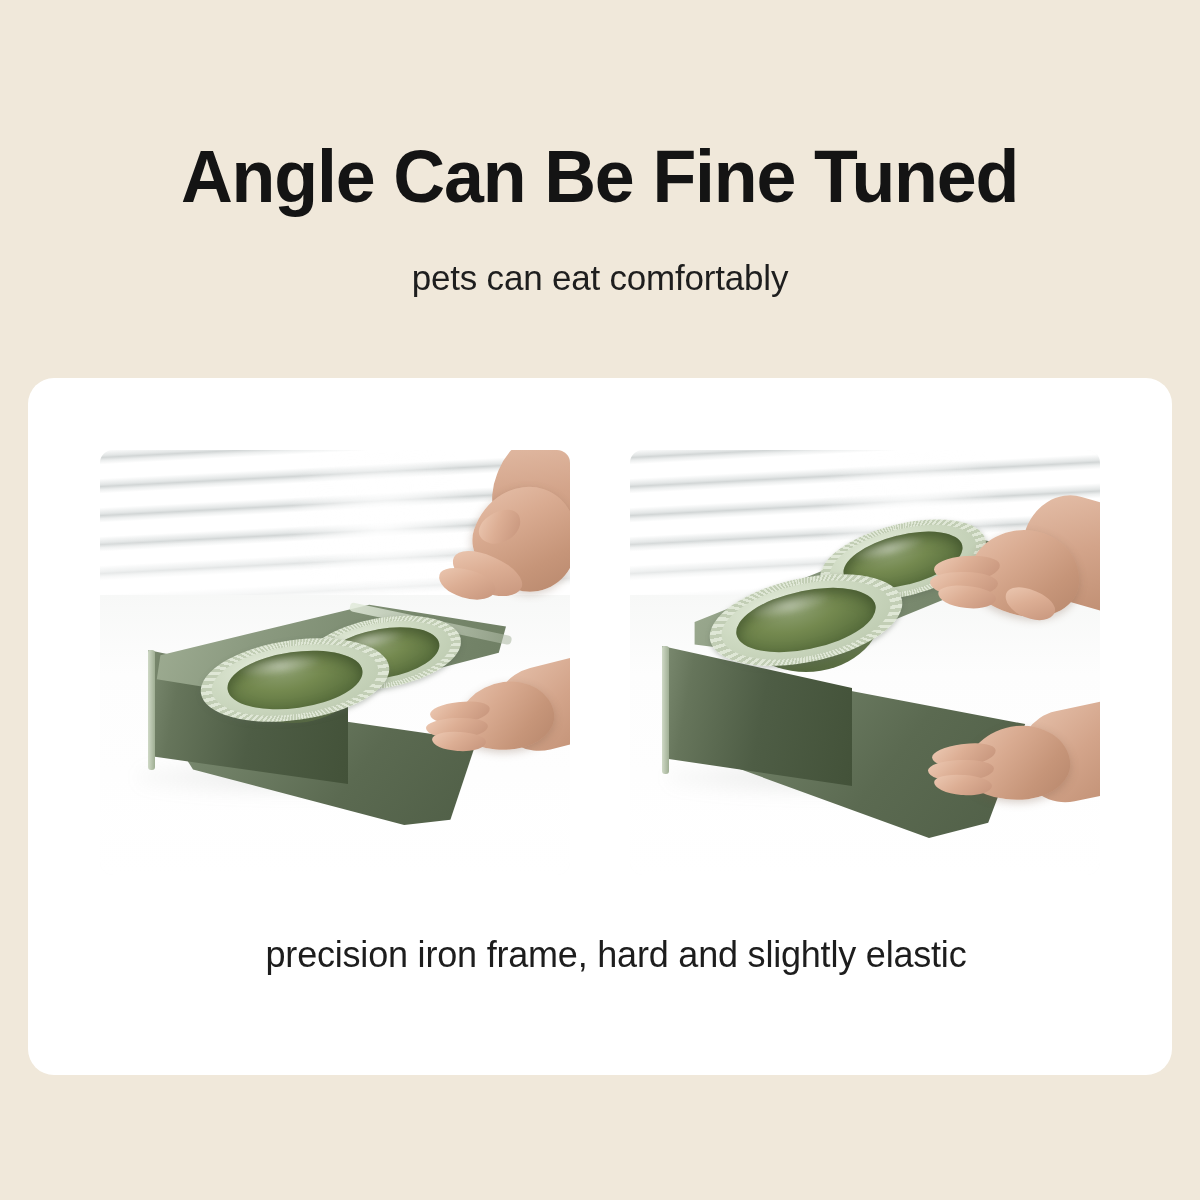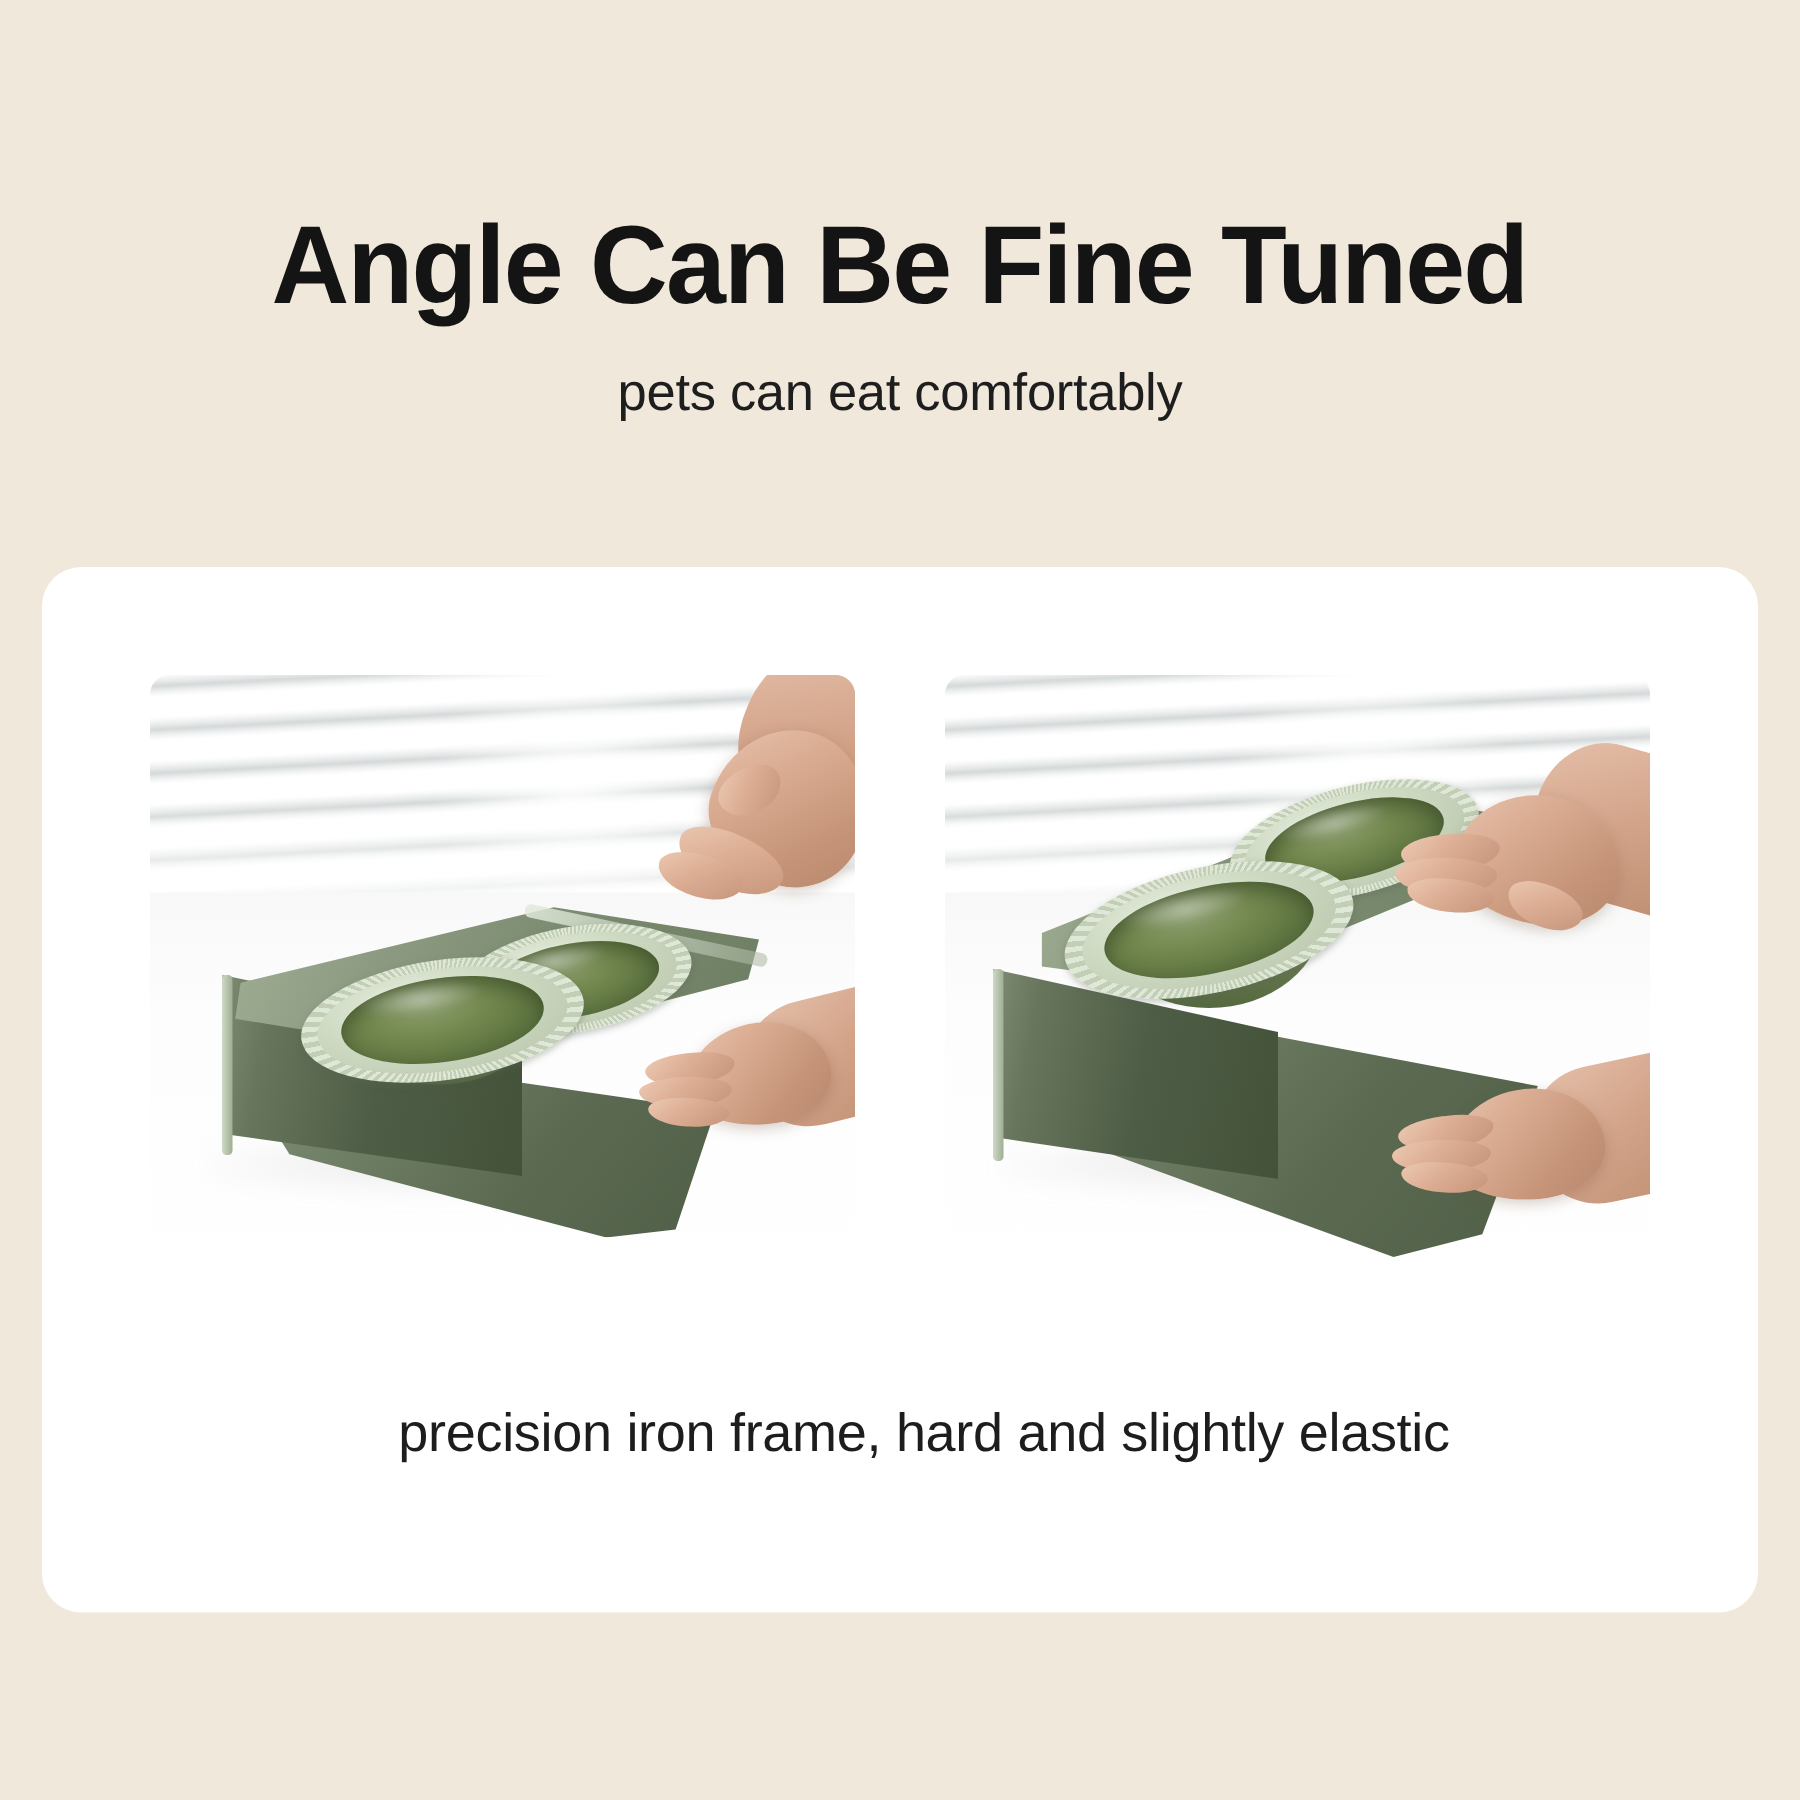--- a/index.html
+++ b/index.html
@@ -27,7 +27,7 @@
     white-space:nowrap;
   }
   .subtitle{
-    margin-top:28px;
+    margin-top:44px;
     font-size:35px;
     font-weight:normal;
     color:#1e1e1e;

